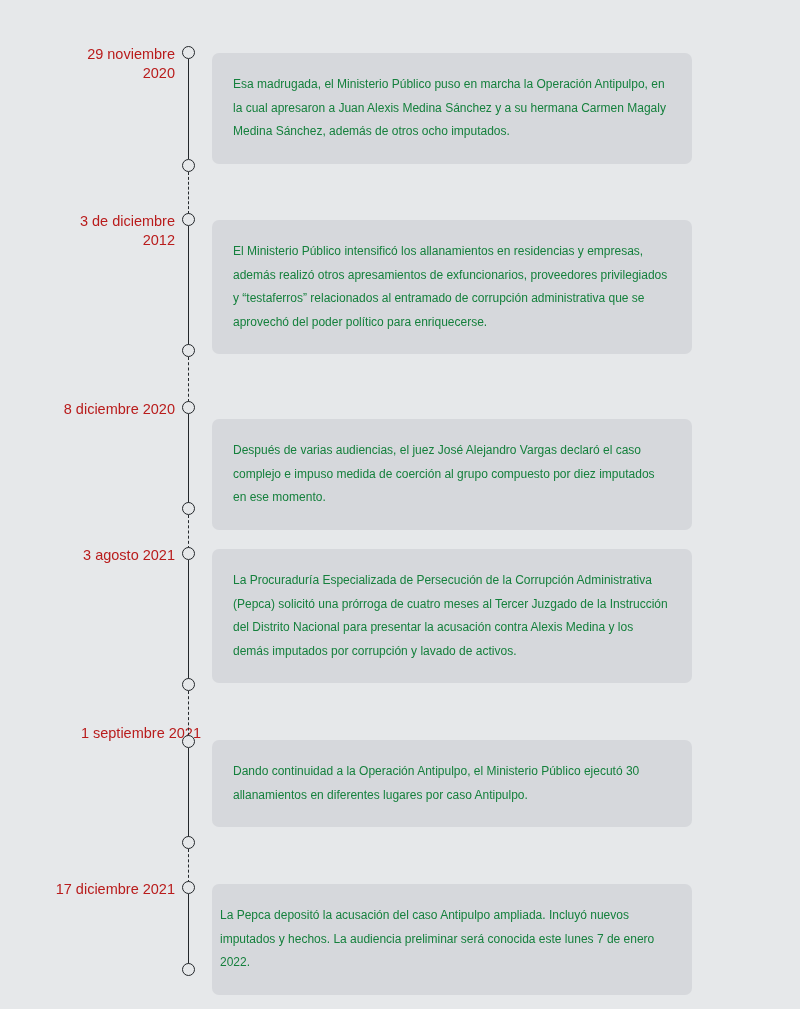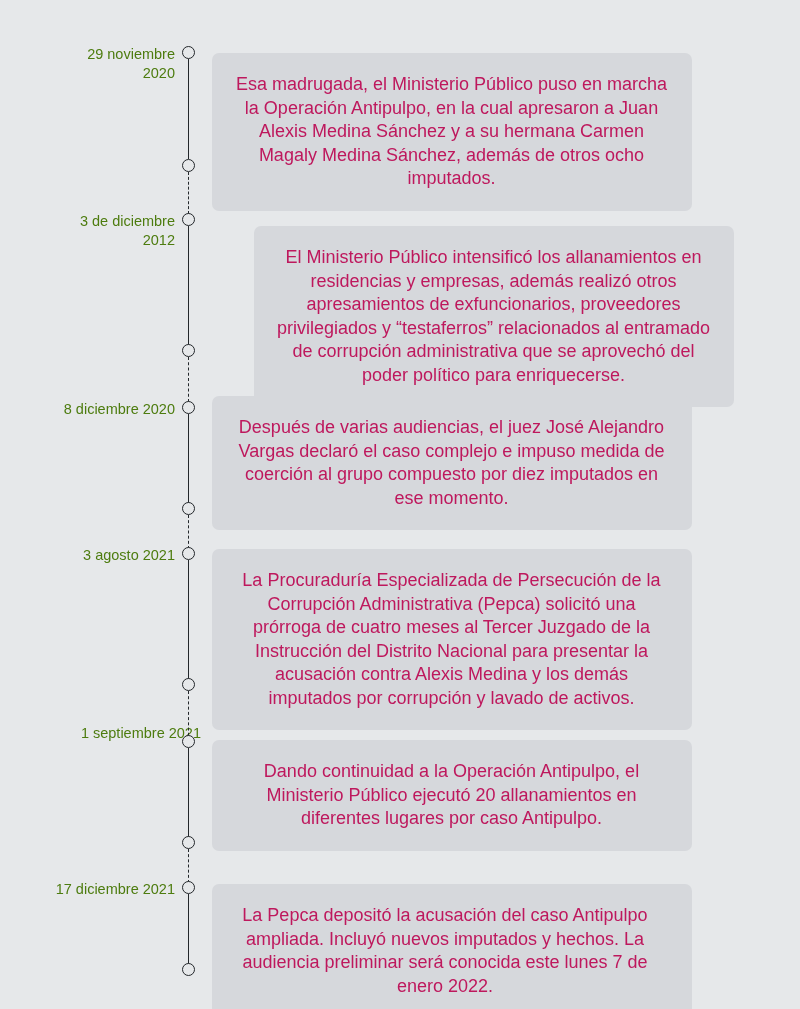--- a/index.html
+++ b/index.html
@@ -35,7 +35,7 @@
     text-align: right;
     font-size: 14.5px;
     line-height: 19px;
-    color: #4d7c0f;
+    color: #b91c1c;
     white-space: pre-line;
   }
 

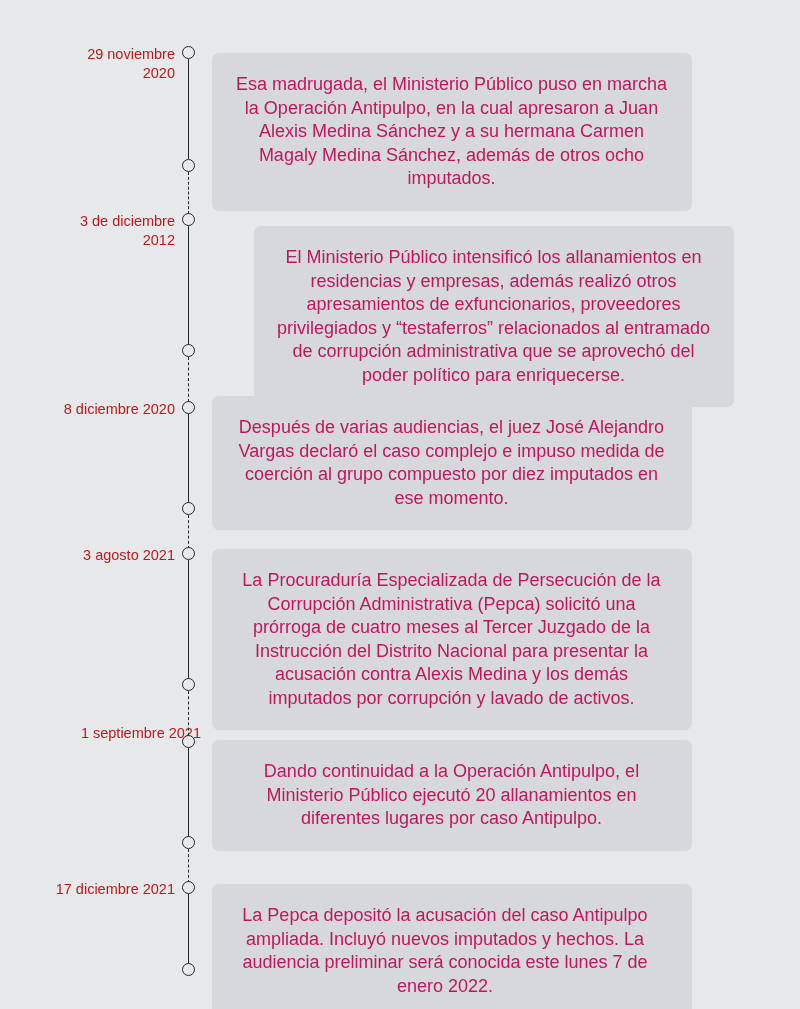--- a/index.html
+++ b/index.html
@@ -82,10 +82,9 @@
   }
   .card p {
     margin: 0;
-    font-size: 18px;
+    font-size: 12px;
     line-height: 23.5px;
-    color: #be185d;
-    text-align: center;
+    color: #15803d;
   }
 </style>
 </head>

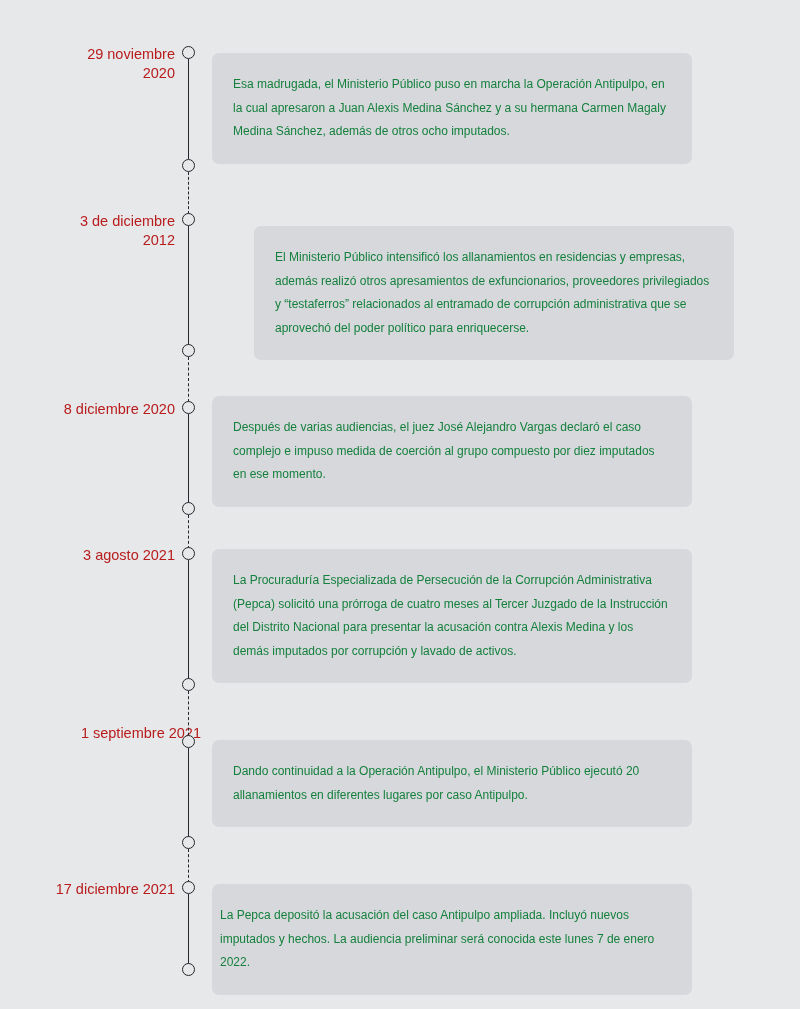--- a/index.html
+++ b/index.html
@@ -110,7 +110,7 @@
     <div class="node" style="top:213px;"></div>
     <div class="rail-solid" style="top:226px; height:124px;"></div>
     <div class="node" style="top:344px;"></div>
-    <div class="card" style="top:226px;margin-left:42px;">
+    <div class="card" style="top:220px;">
       <p>El Ministerio Público intensificó los allanamientos en residencias y empresas, además realizó otros apresamientos de exfuncionarios, proveedores privilegiados y “testaferros” relacionados al entramado de corrupción administrativa que se aprovechó del poder político para enriquecerse.</p>
     </div>
     <div class="rail-dashed" style="top:357px; height:45px;"></div>

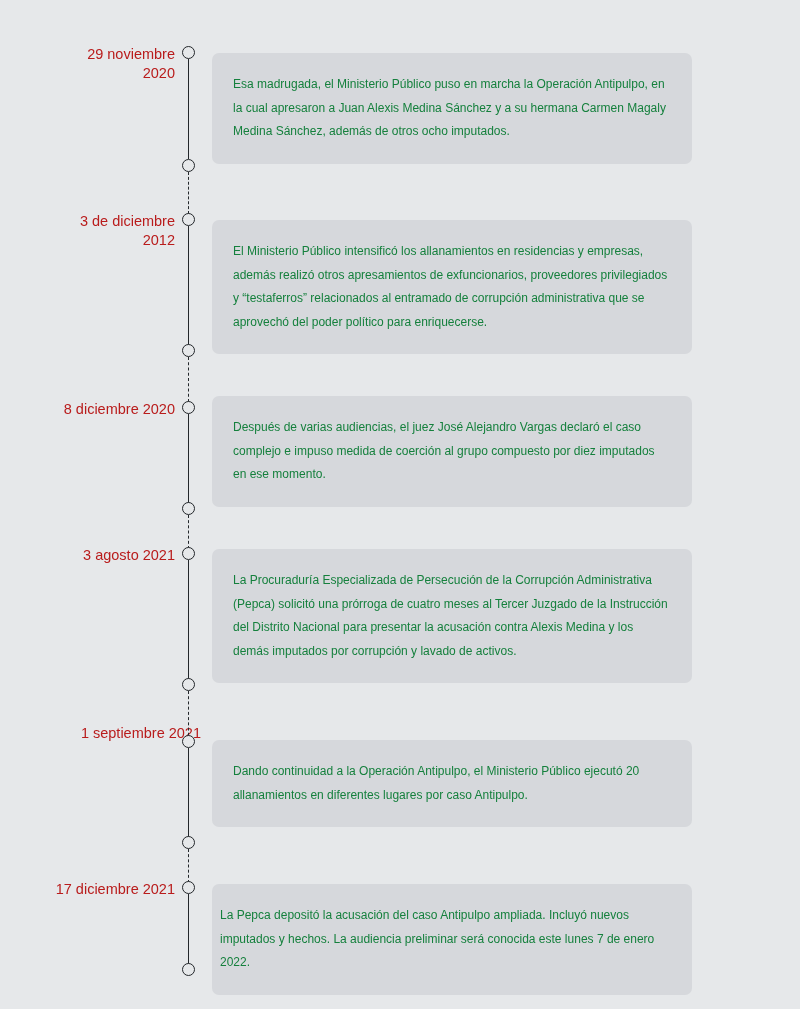--- a/index.html
+++ b/index.html
@@ -121,7 +121,7 @@
     <div class="node" style="top:401px;"></div>
     <div class="rail-solid" style="top:414px; height:94px;"></div>
     <div class="node" style="top:502px;"></div>
-    <div class="card" style="top:396px;">
+    <div class="card" style="top:419px;">
       <p>Después de varias audiencias, el juez José Alejandro Vargas declaró el caso complejo e impuso medida de coerción al grupo compuesto por diez imputados en ese momento.</p>
     </div>
     <div class="rail-dashed" style="top:515px; height:34px;"></div>

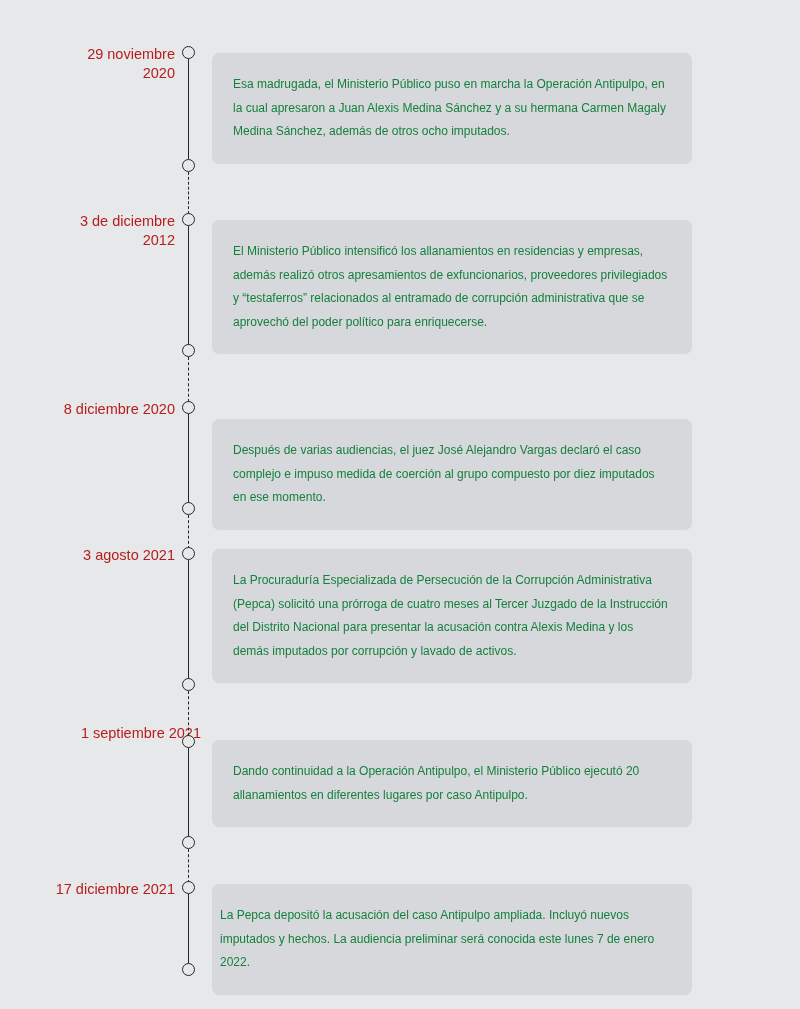--- a/index.html
+++ b/index.html
@@ -144,7 +144,7 @@
     <div class="rail-solid" style="top:748px; height:94px;"></div>
     <div class="node" style="top:836px;"></div>
     <div class="card" style="top:740px;">
-      <p>Dando continuidad a la Operación Antipulpo, el Ministerio Público ejecutó 20 allanamientos en diferentes lugares por caso Antipulpo.</p>
+      <p>Dando continuidad a la Operación Antipulpo, el Ministerio Público ejecutó 30 allanamientos en diferentes lugares por caso Antipulpo.</p>
     </div>
     <div class="rail-dashed" style="top:849px; height:34px;"></div>
   </div>

